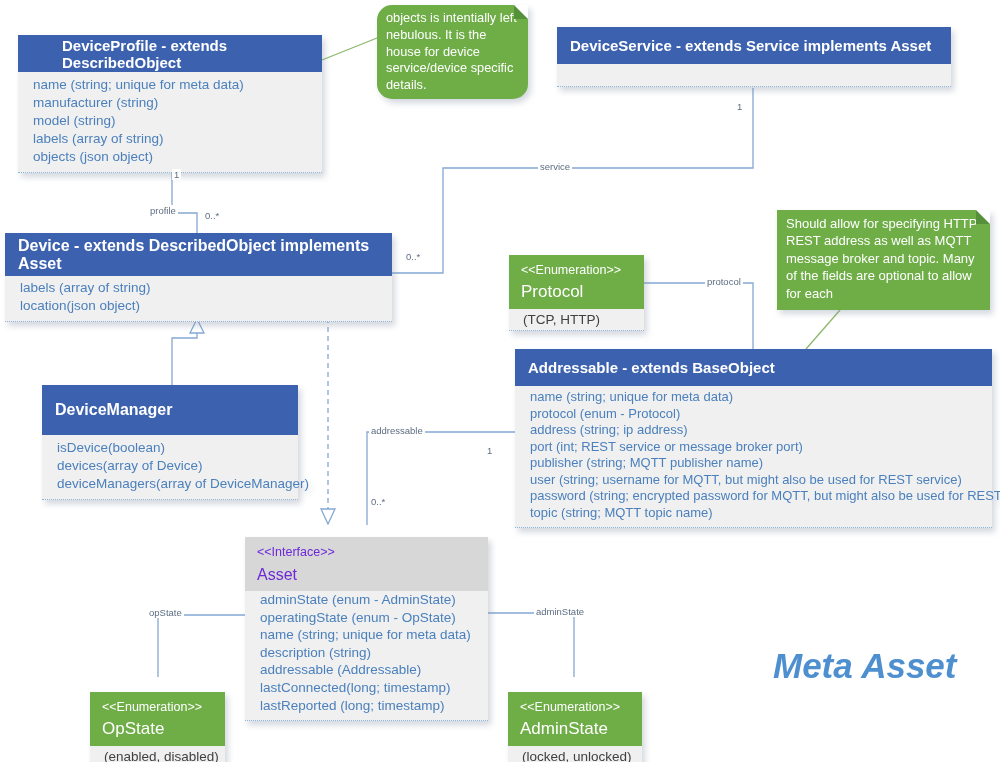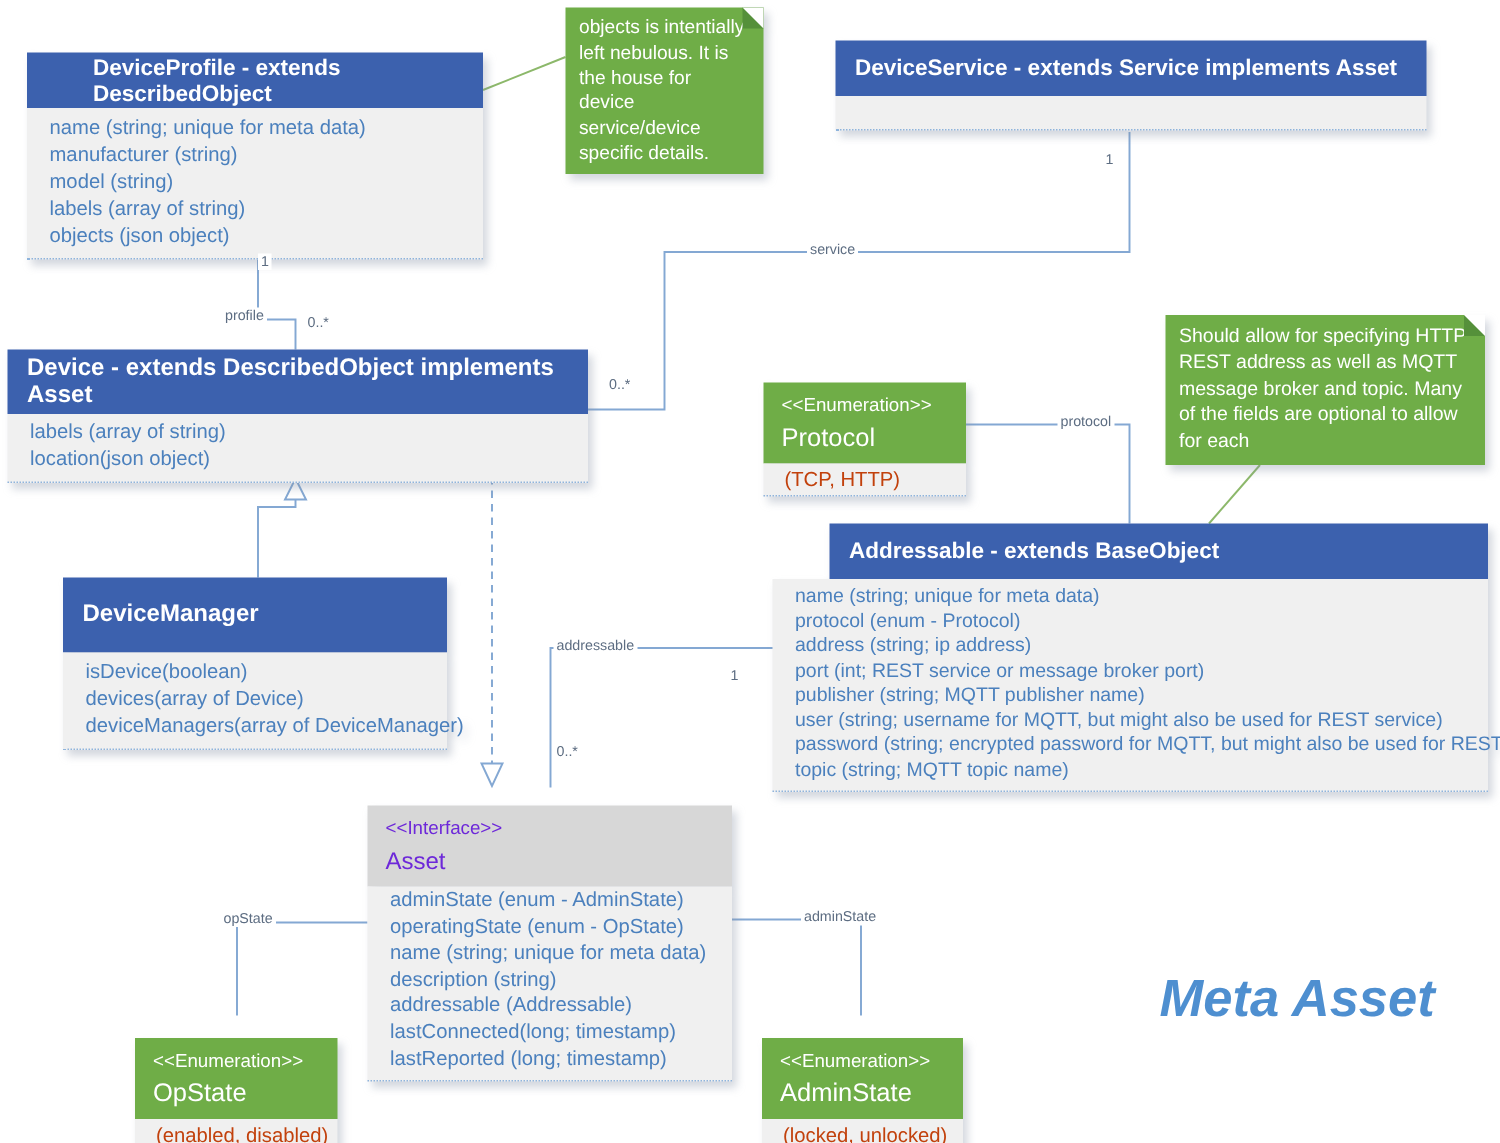--- a/index.html
+++ b/index.html
@@ -80,7 +80,7 @@
     </div>
   </div>
 
-  <div class="note" style="left:377px; top:5px; width:132px; min-height:73px;">
+  <div class="note" style="left:377px; top:5px; width:151px; min-height:73px;border-radius:15px;">
     <span>objects is intentially left nebulous.  It is the house for device service/device specific details.</span>
   </div>
 

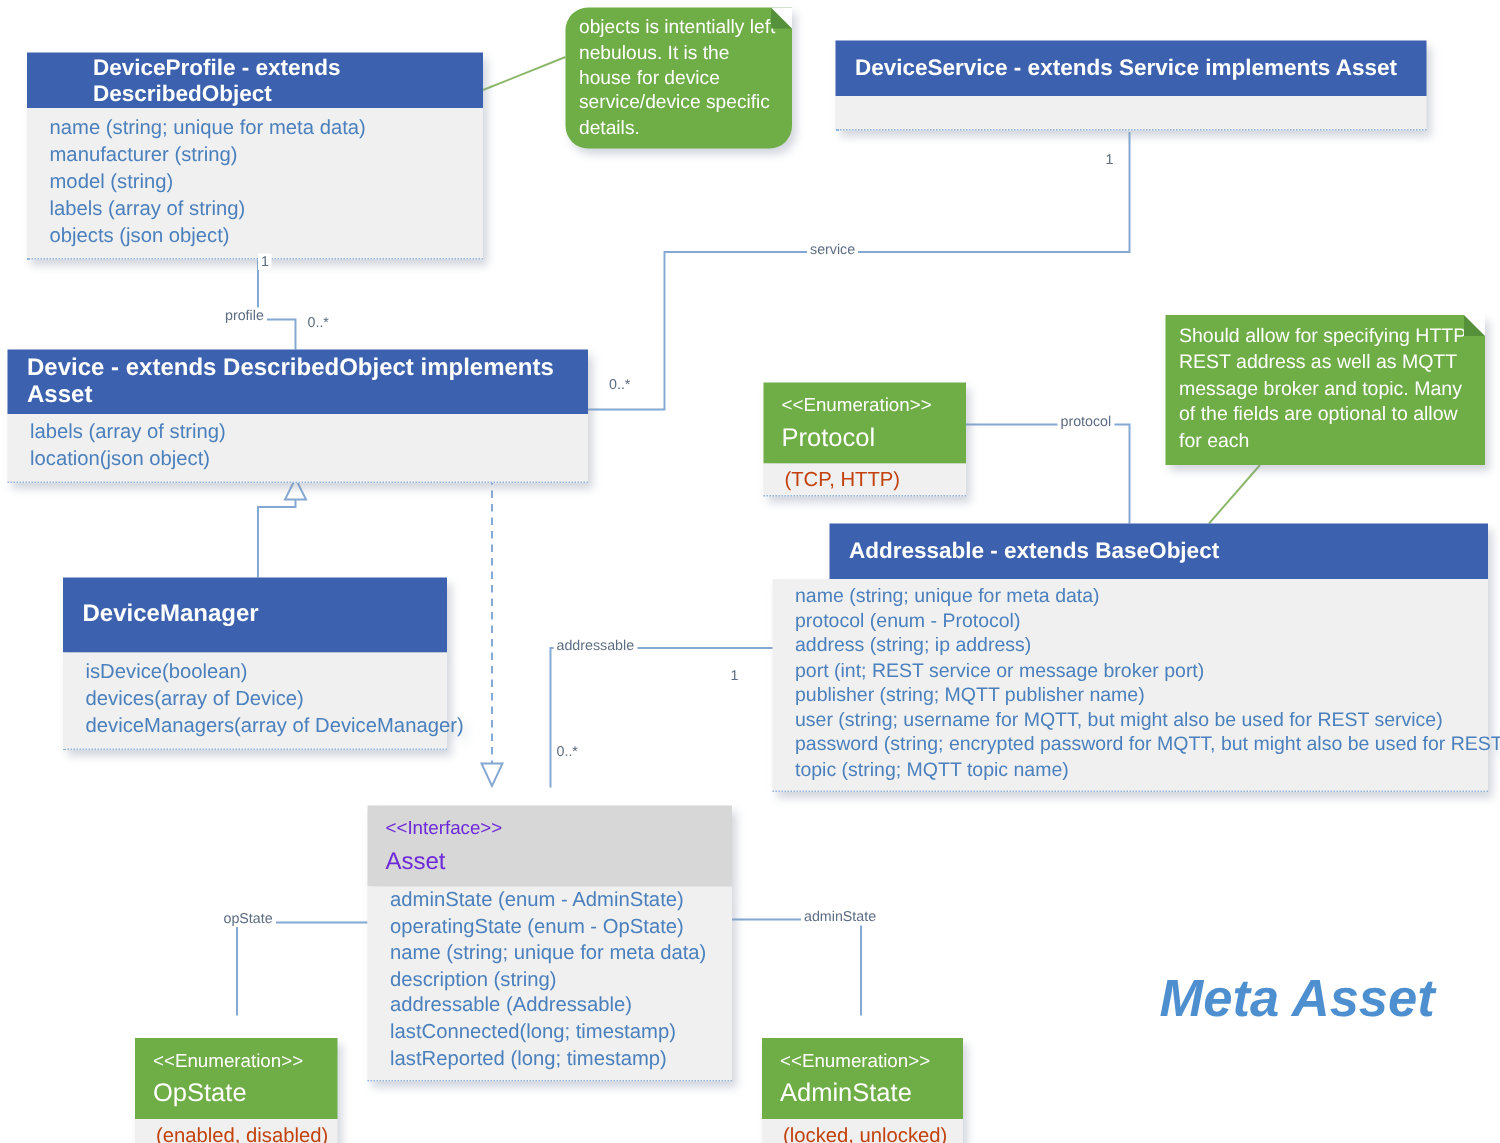--- a/index.html
+++ b/index.html
@@ -22,7 +22,7 @@
   .enumhdr { background:#6fad47; color:#ffffff; padding:8px 0 7px 12px;margin-top:15px; }
   .stereo  { font-size:12.5px; }
   .ename   { font-size:17px; margin-top:5px; }
-  .enumbody{ background:#f0f0f0; border-bottom:1px dotted #8fb4dc; color:#c2410c;
+  .enumbody{ background:#f0f0f0; border-bottom:1px dotted #8fb4dc; color:#404040;
              font-size:13.5px; padding:3px 0 3px 14px; }
 
   .ifacehdr { background:#d7d7d7; color:#6d28d9; padding:8px 0 7px 12px;margin-top:12px; }

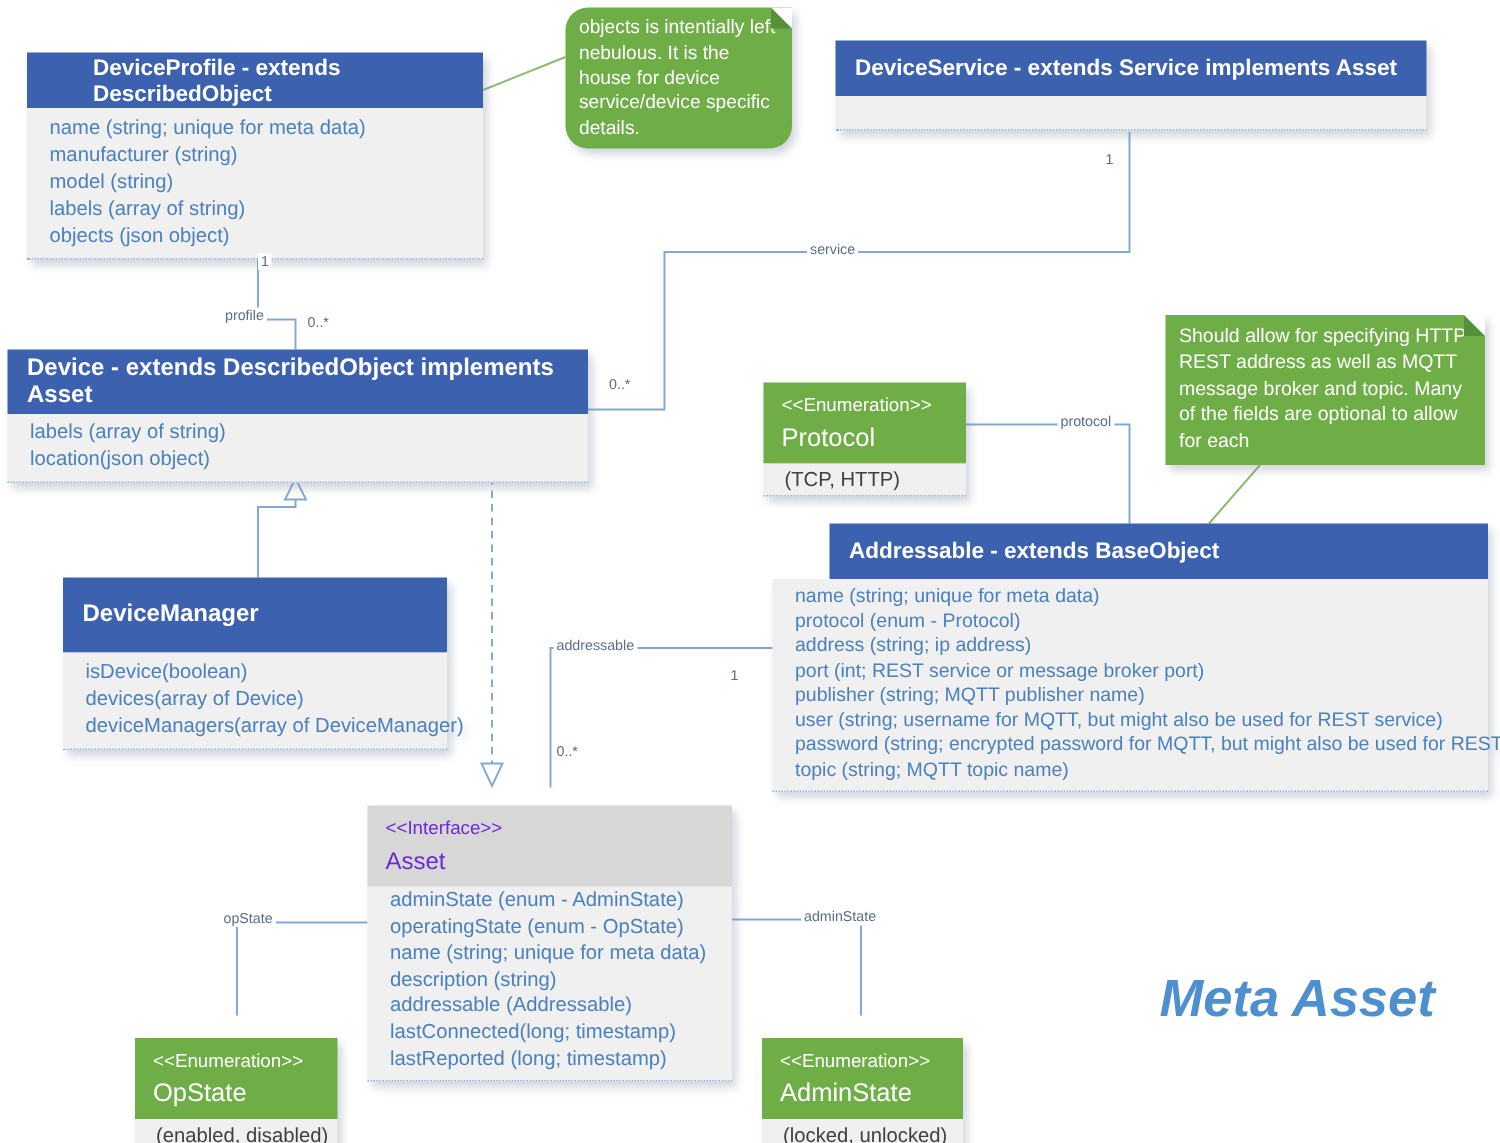--- a/index.html
+++ b/index.html
@@ -119,7 +119,7 @@
   </div>
 
   <div class="clsbox" style="left:515px; top:349px; width:477px;">
-    <div class="hdr" style="height:37px;margin-left:38px;">Addressable - extends BaseObject</div>
+    <div class="hdr" style="height:37px;">Addressable - extends BaseObject</div>
     <div class="body" style="padding-top:3px;">
       <div class="attr tight">name (string; unique for meta data)</div>
       <div class="attr tight">protocol (enum - Protocol)</div>

